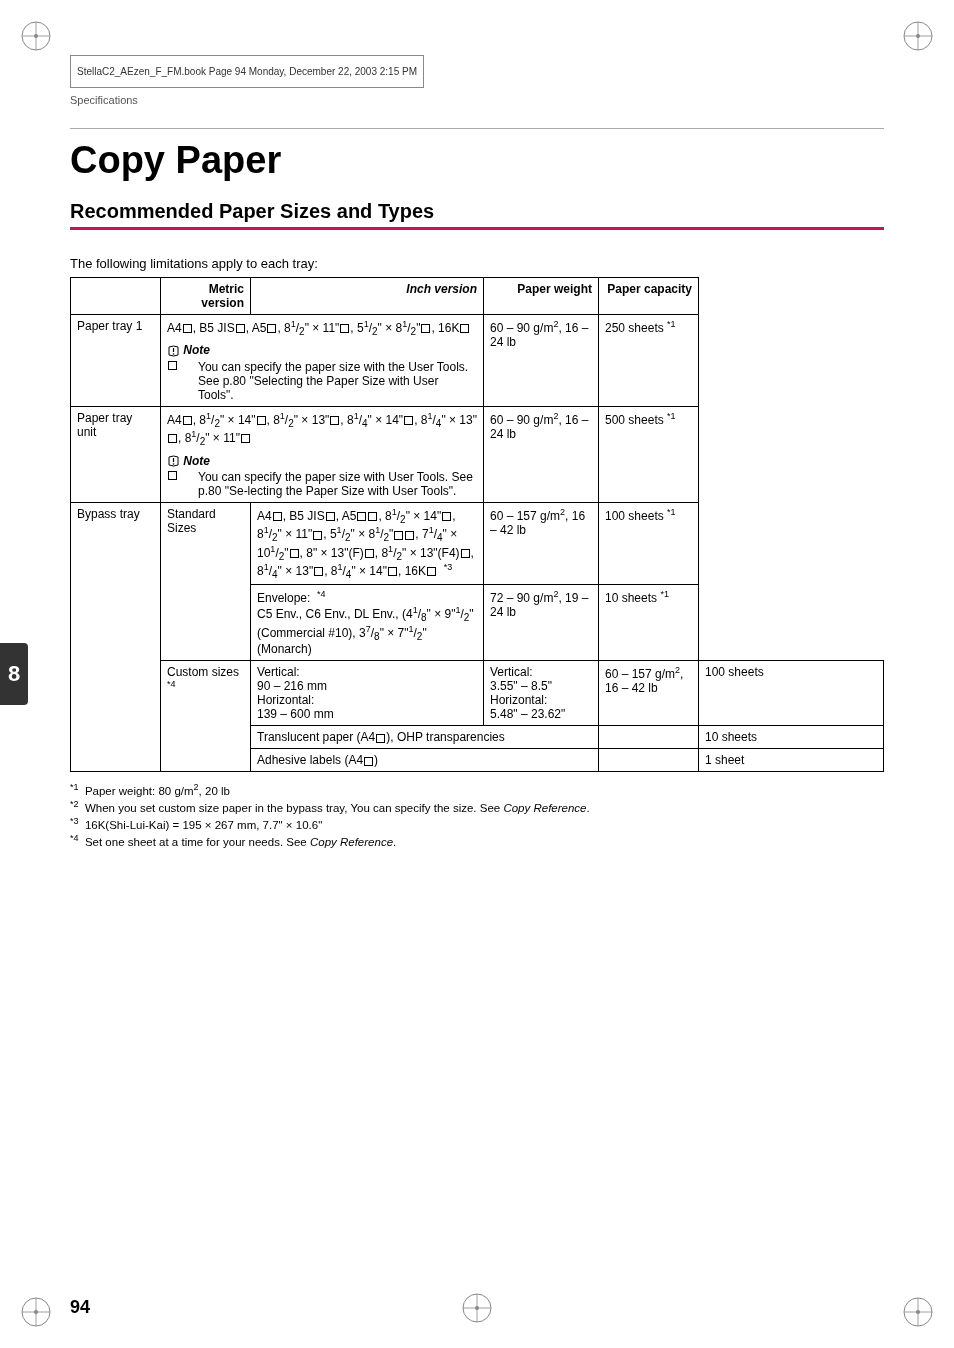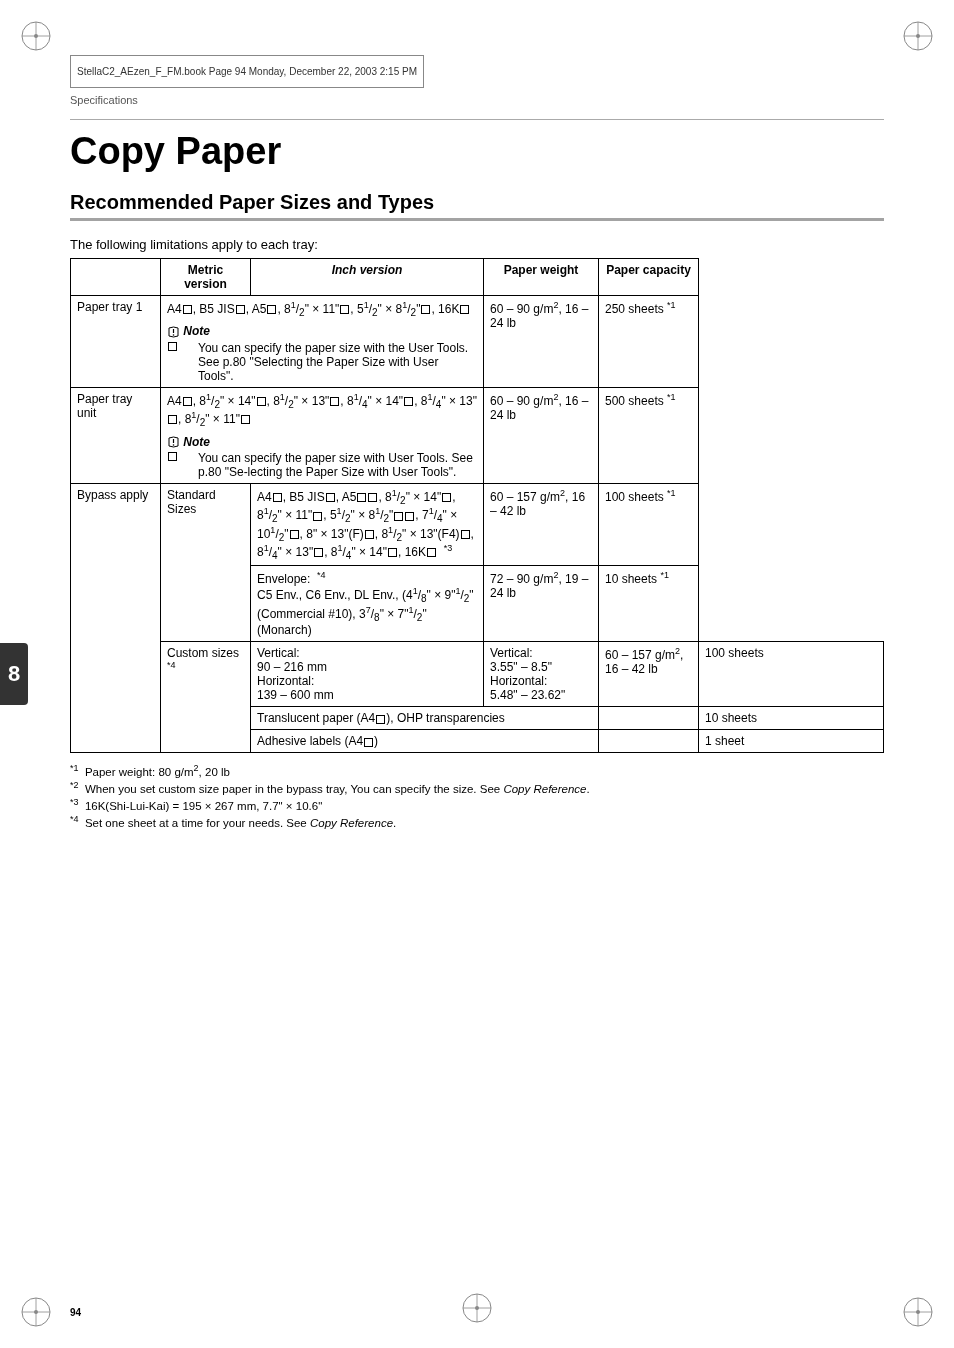--- a/index.html
+++ b/index.html
@@ -53,7 +53,7 @@
       font-family: Arial, sans-serif;
       font-size: 11px;
       color: #555;
-      margin-bottom: 13px;
+      margin-bottom: 22px;
     }
 
     .page-title {

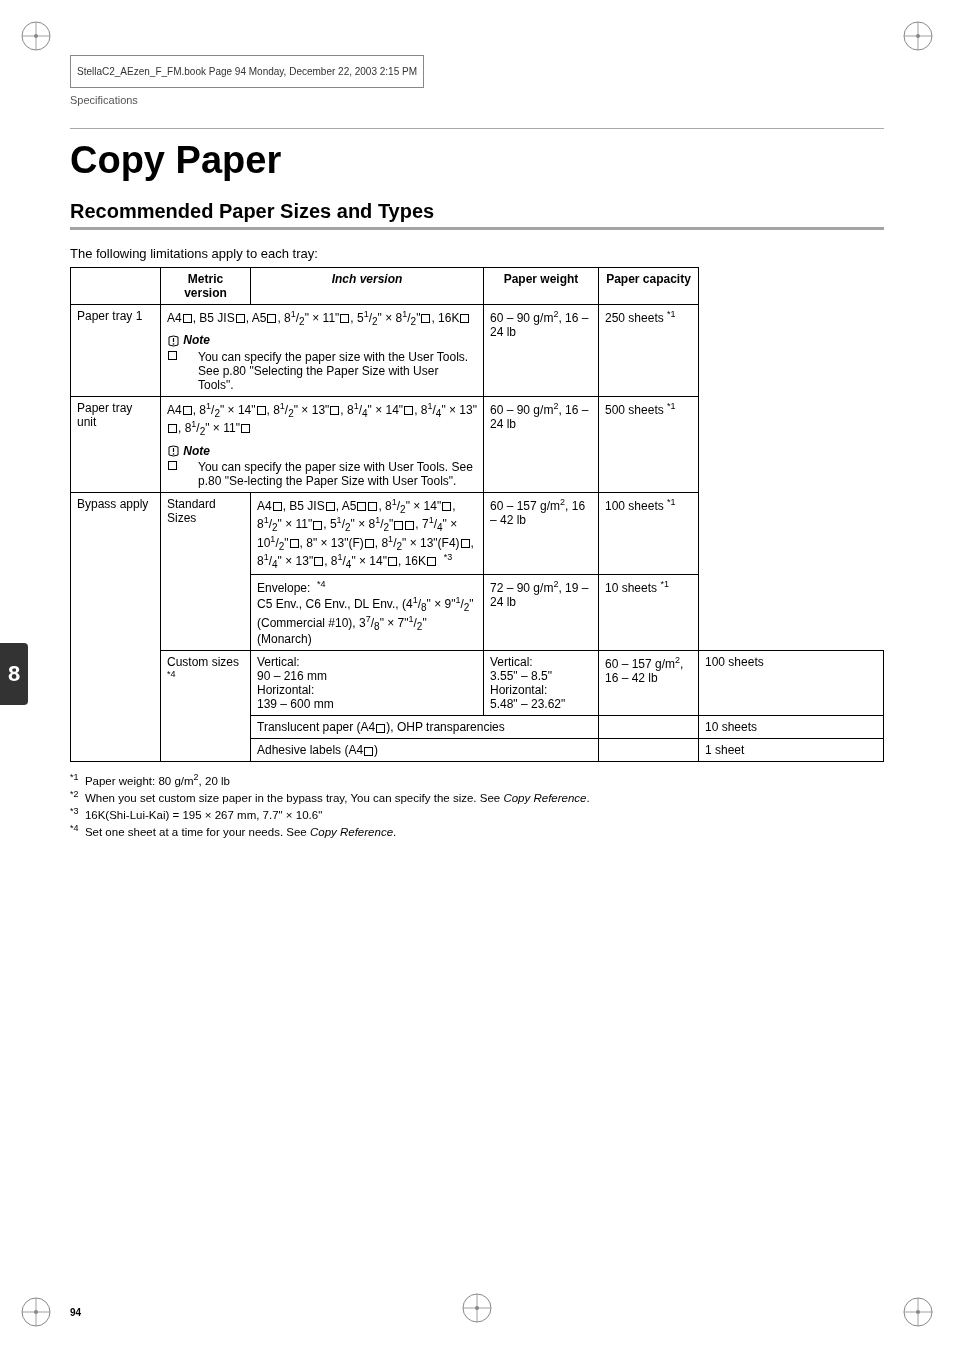--- a/index.html
+++ b/index.html
@@ -69,9 +69,9 @@
       font-family: Arial, sans-serif;
       font-size: 20px;
       font-weight: bold;
-      border-bottom: 3px solid #a3a3a3;
+      border-bottom: 3px solid #be185d;
       padding-bottom: 4px;
-      margin-bottom: 16px;
+      margin-bottom: 26px;
     }
 
     .intro-text {

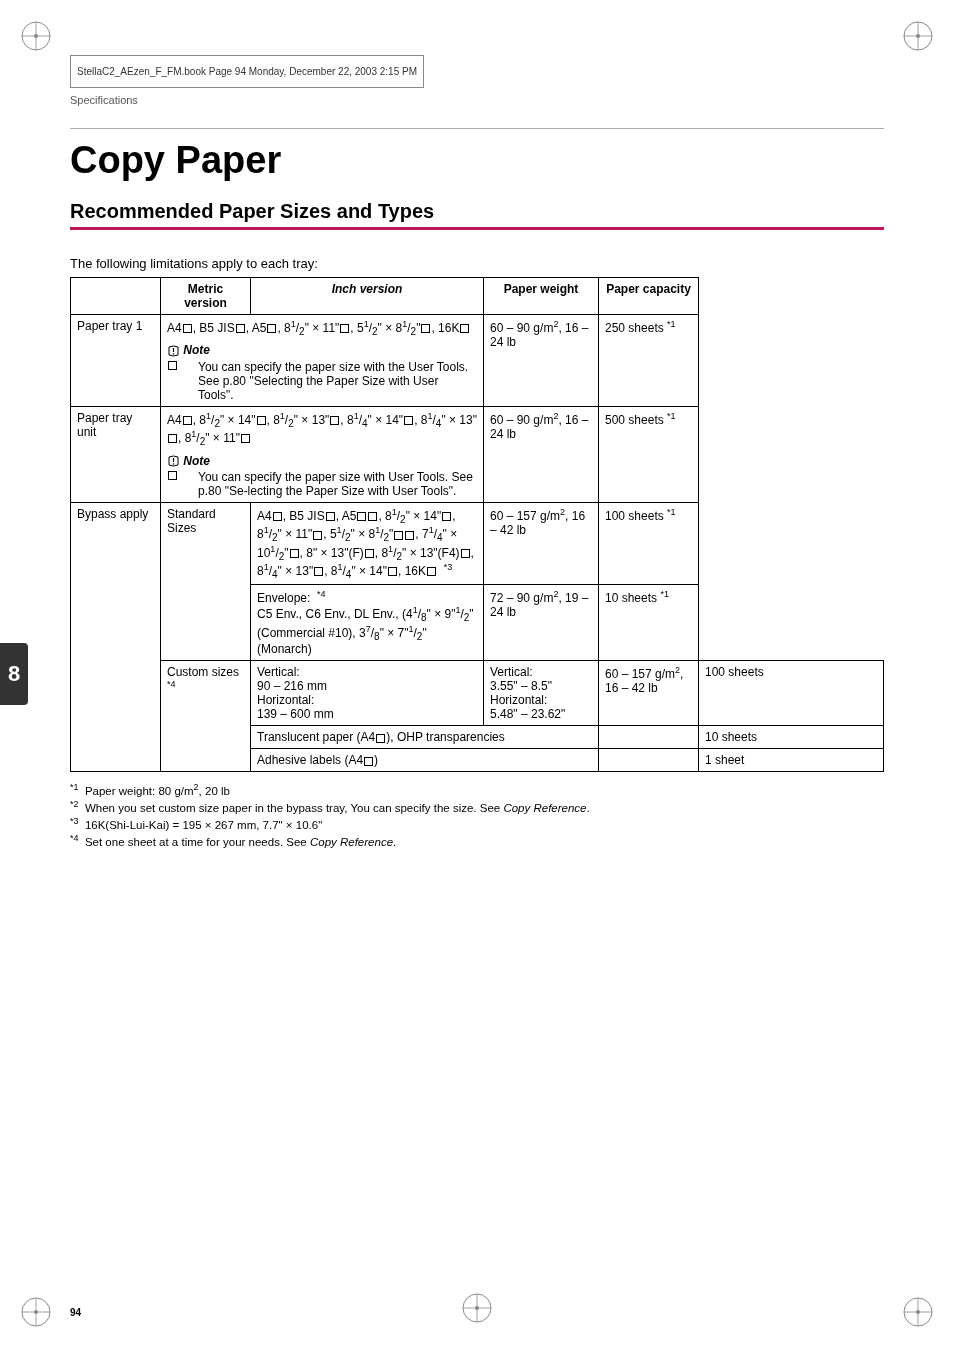--- a/index.html
+++ b/index.html
@@ -98,7 +98,7 @@
       background: #fff;
       font-weight: bold;
       font-size: 12px;
-      text-align: center;
+      text-align: right;
     }
 
     .note-box {

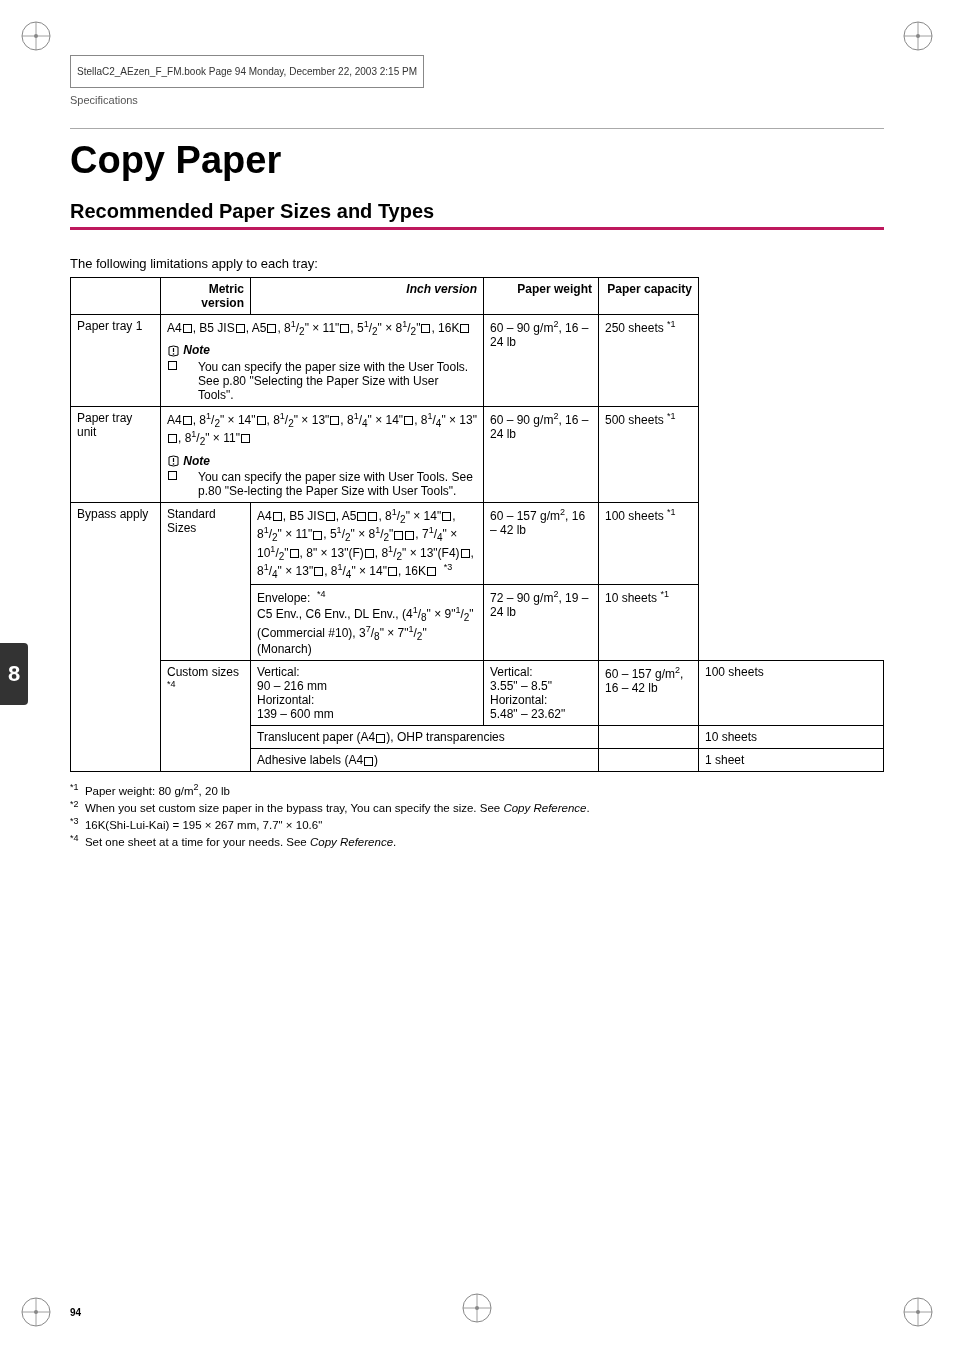--- a/index.html
+++ b/index.html
@@ -293,7 +293,7 @@
         </tr>
 
         <tr>
-          <td rowspan="5">Bypass apply</td>
+          <td rowspan="5">Bypass tray</td>
           <td rowspan="2">Standard Sizes</td>
           <td>
             A4<span class="small-sq"></span>, B5 JIS<span class="small-sq"></span>, A5<span class="small-sq"></span><span class="small-sq"></span>, 8<sup>1</sup>/<sub>2</sub>" ×

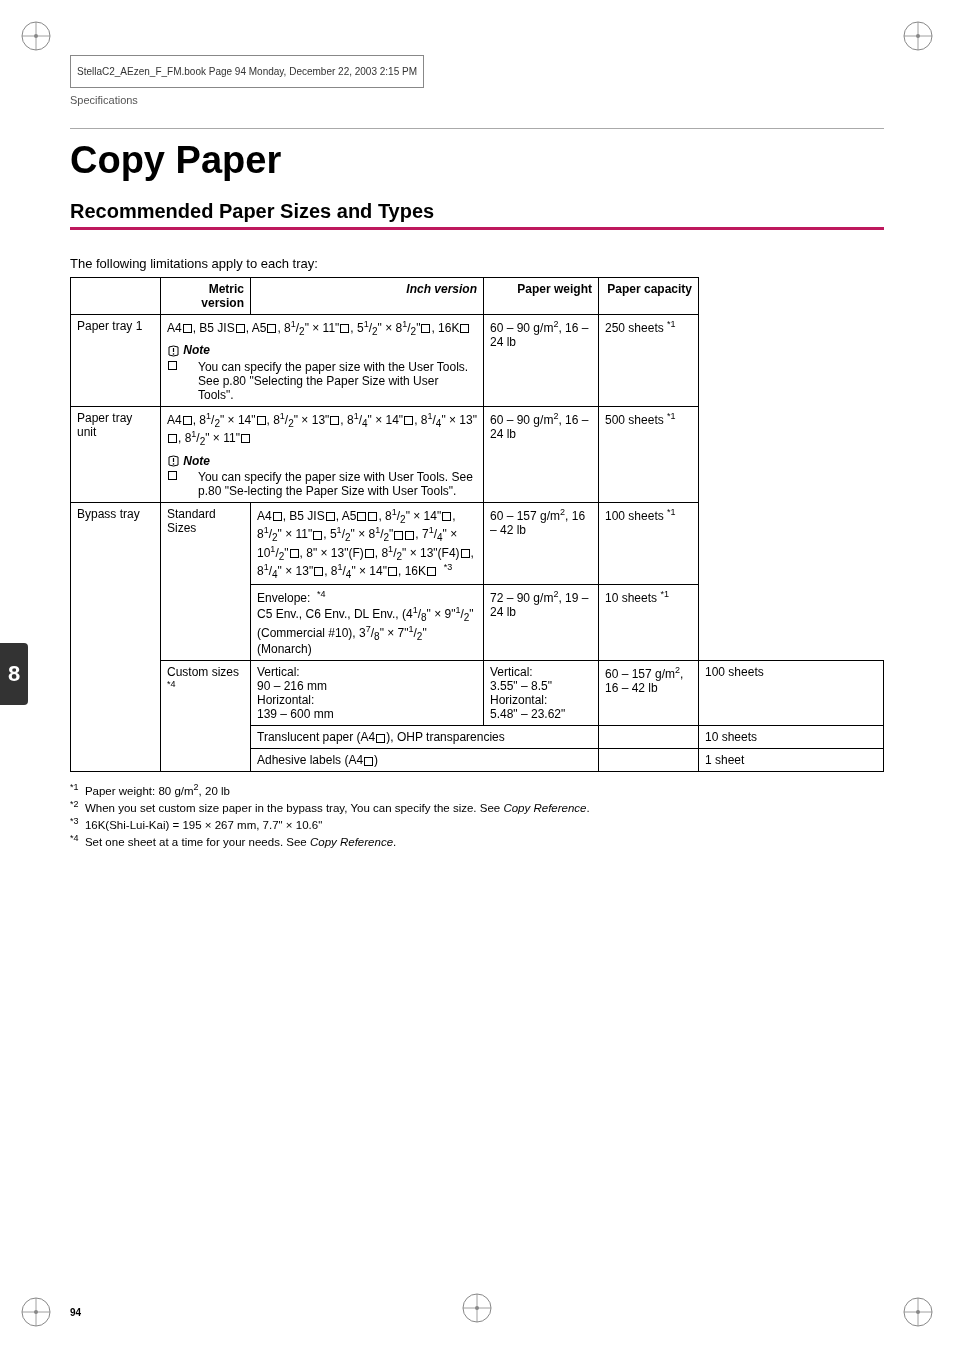--- a/index.html
+++ b/index.html
@@ -131,7 +131,7 @@
 
     .page-number {
       font-family: Arial, sans-serif;
-      font-size: 10px;
+      font-size: 18px;
       font-weight: bold;
       position: absolute;
       bottom: 30px;

